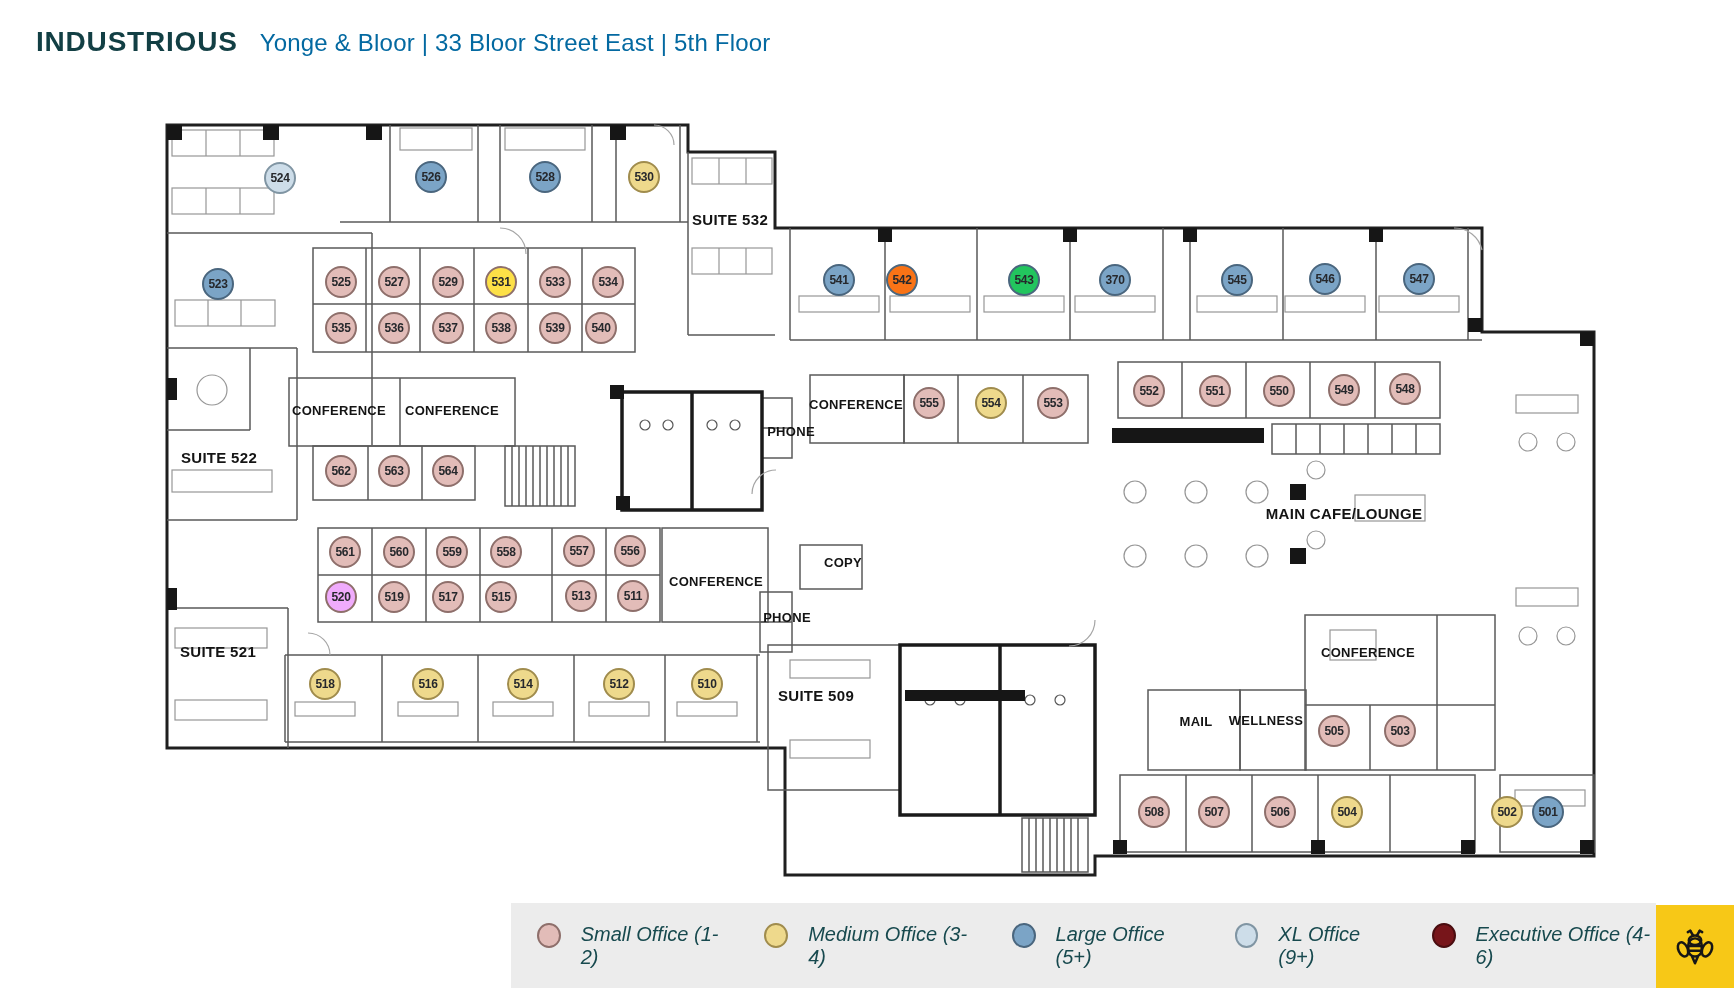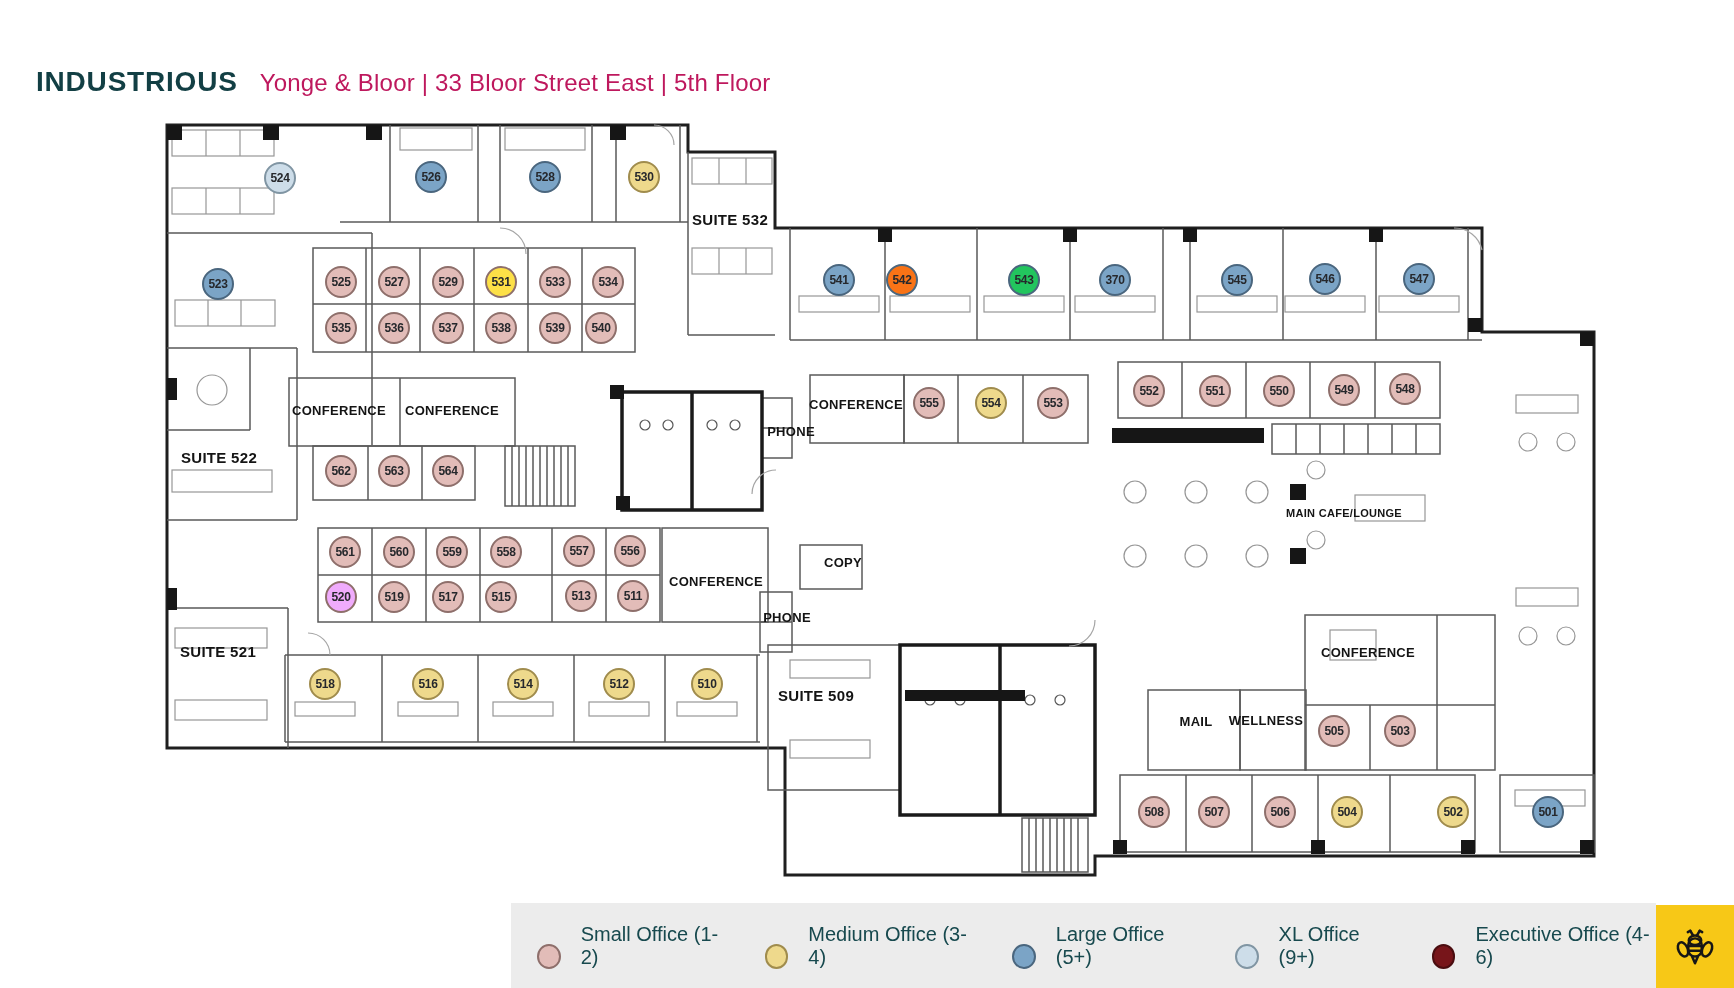--- a/index.html
+++ b/index.html
@@ -9,7 +9,7 @@
   }
   
   .header{position:absolute;left:36px;top:26px;display:flex;align-items:baseline;}
-  .brand{font-size:28px;font-weight:800;letter-spacing:0.8px;color:#123f44;margin-top:40px;}
+  .brand{font-size:28px;font-weight:800;letter-spacing:0.8px;color:#123f44;}
   .location{font-size:24px;font-weight:400;color:#be185d;margin-left:22px;letter-spacing:0.2px;}
   
   #plan{position:absolute;left:0;top:0;width:1734px;height:988px;}

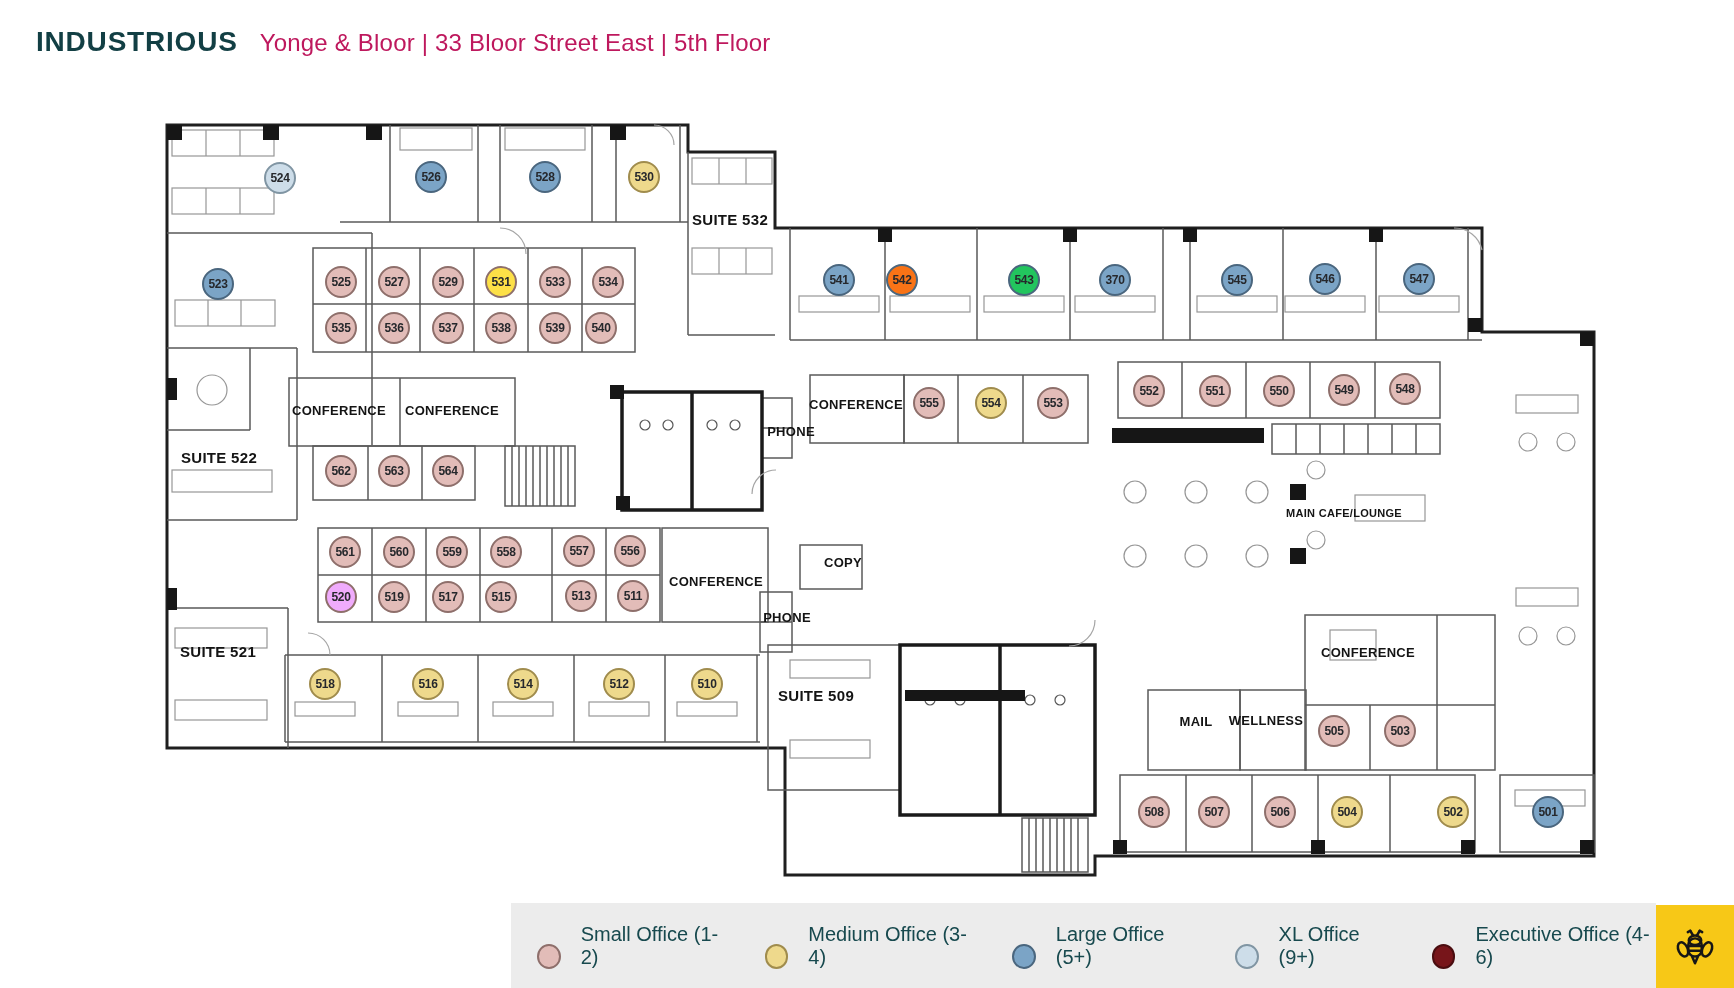--- a/index.html
+++ b/index.html
@@ -10,7 +10,7 @@
   
   .header{position:absolute;left:36px;top:26px;display:flex;align-items:baseline;}
   .brand{font-size:28px;font-weight:800;letter-spacing:0.8px;color:#123f44;}
-  .location{font-size:24px;font-weight:400;color:#be185d;margin-left:22px;letter-spacing:0.2px;}
+  .location{font-size:24px;font-weight:400;color:#0369a1;margin-left:22px;letter-spacing:0.2px;}
   
   #plan{position:absolute;left:0;top:0;width:1734px;height:988px;}
   #plan-overlay{position:absolute;left:0;top:0;width:1734px;height:988px;pointer-events:none;}

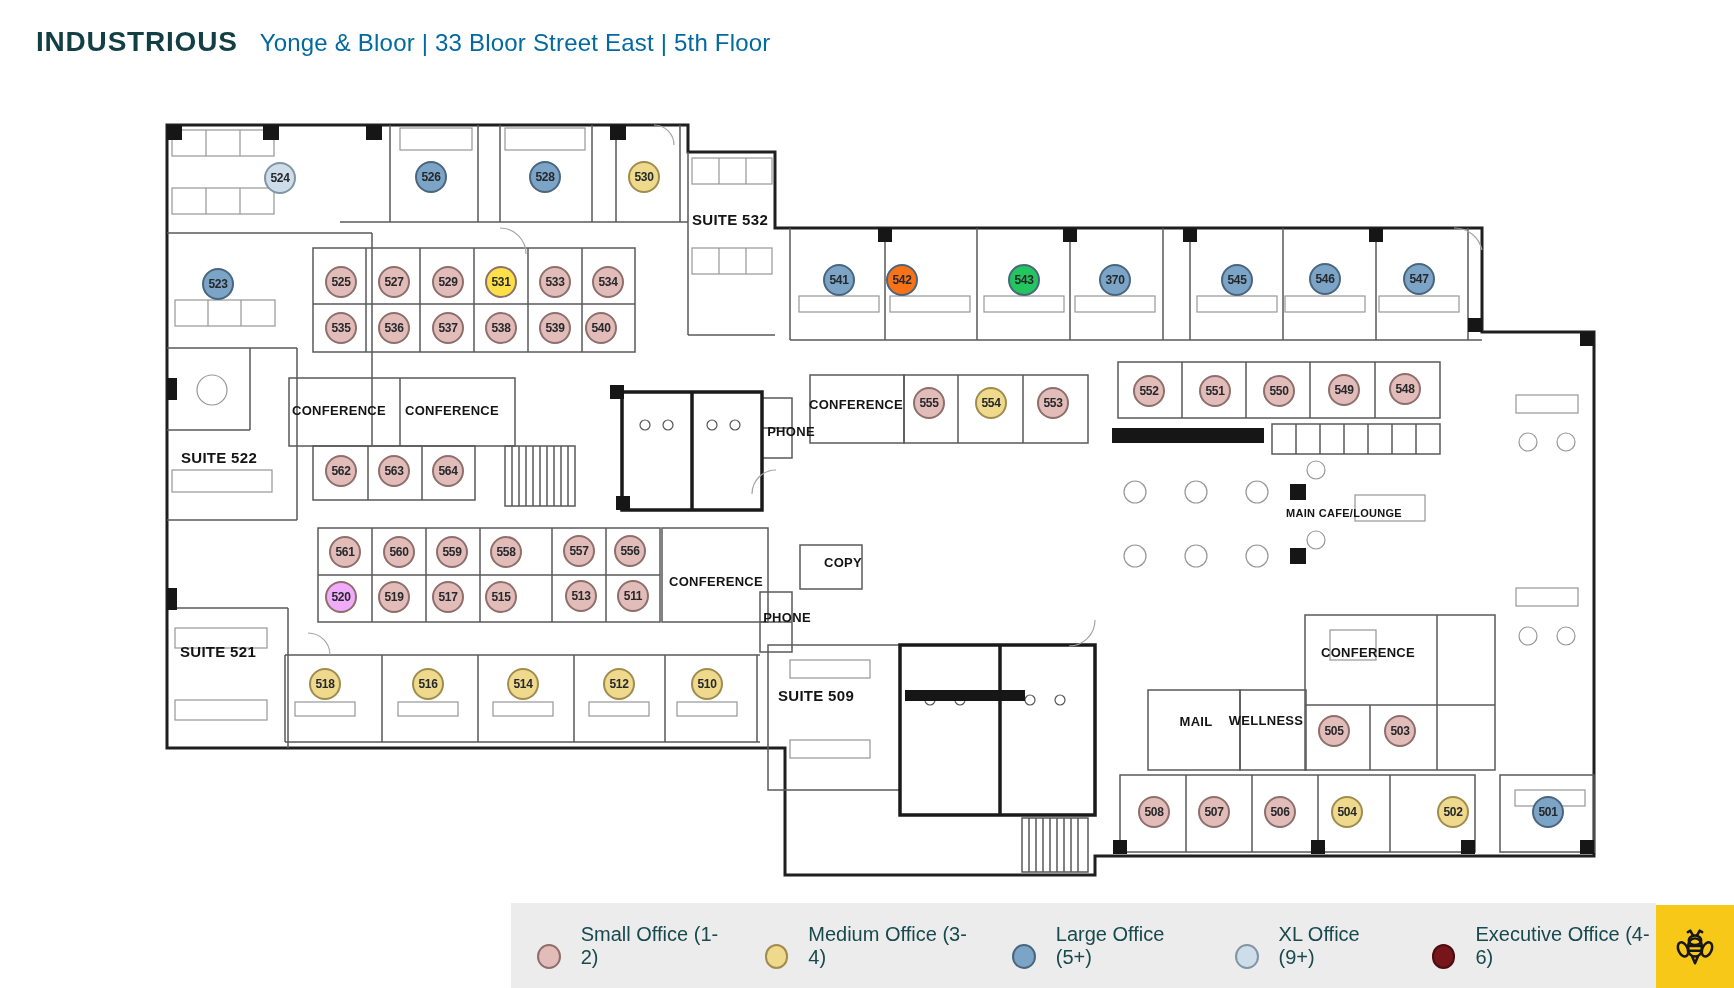--- a/index.html
+++ b/index.html
@@ -27,7 +27,7 @@
   }
   .room-label.suite{font-size:15px;}
   .room-label.room{font-size:13px;}
-  .room-label.area{font-size:11px;}
+  .room-label.area{font-size:15px;}
   
   .legend-bar{
     position:absolute;left:511px;top:903px;width:1145px;height:85px;

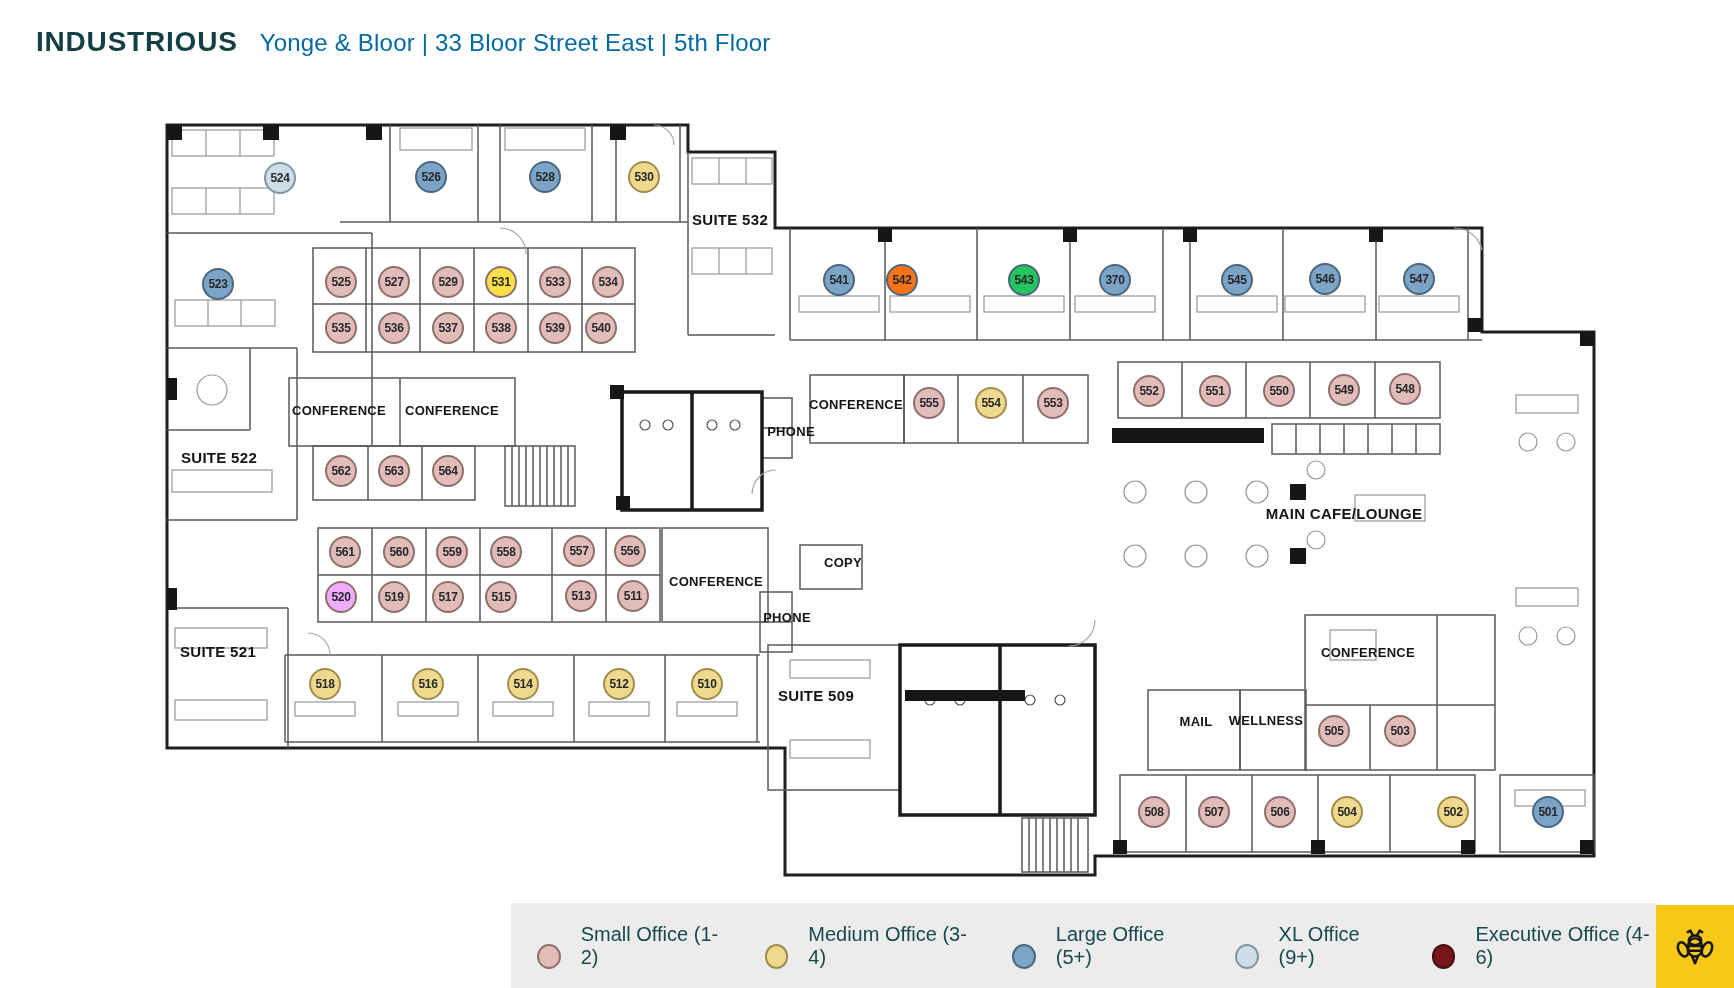--- a/index.html
+++ b/index.html
@@ -281,7 +281,7 @@
     <div class="office-circle" style="left: 1214px; top: 812px; background: rgb(226, 188, 184); border-color: rgb(142, 111, 107);">507</div>
     <div class="office-circle" style="left: 1280px; top: 812px; background: rgb(226, 188, 184); border-color: rgb(142, 111, 107);">506</div>
     <div class="office-circle" style="left: 1347px; top: 812px; background: rgb(238, 217, 140); border-color: rgb(160, 140, 77);">504</div>
-    <div class="office-circle" style="left: 1453px; top: 812px; background: rgb(238, 217, 140); border-color: rgb(160, 140, 77);">502</div>
+    <div class="office-circle" style="left: 1507px; top: 812px; background: rgb(238, 217, 140); border-color: rgb(160, 140, 77);">502</div>
     <div class="office-circle" style="left: 1548px; top: 812px; background: rgb(123, 164, 198); border-color: rgb(74, 102, 126);">501</div>
     <div class="room-label suite" style="left: 730px; top: 219px;">SUITE 532</div>
     <div class="room-label suite" style="left: 219px; top: 457px;">SUITE 522</div>

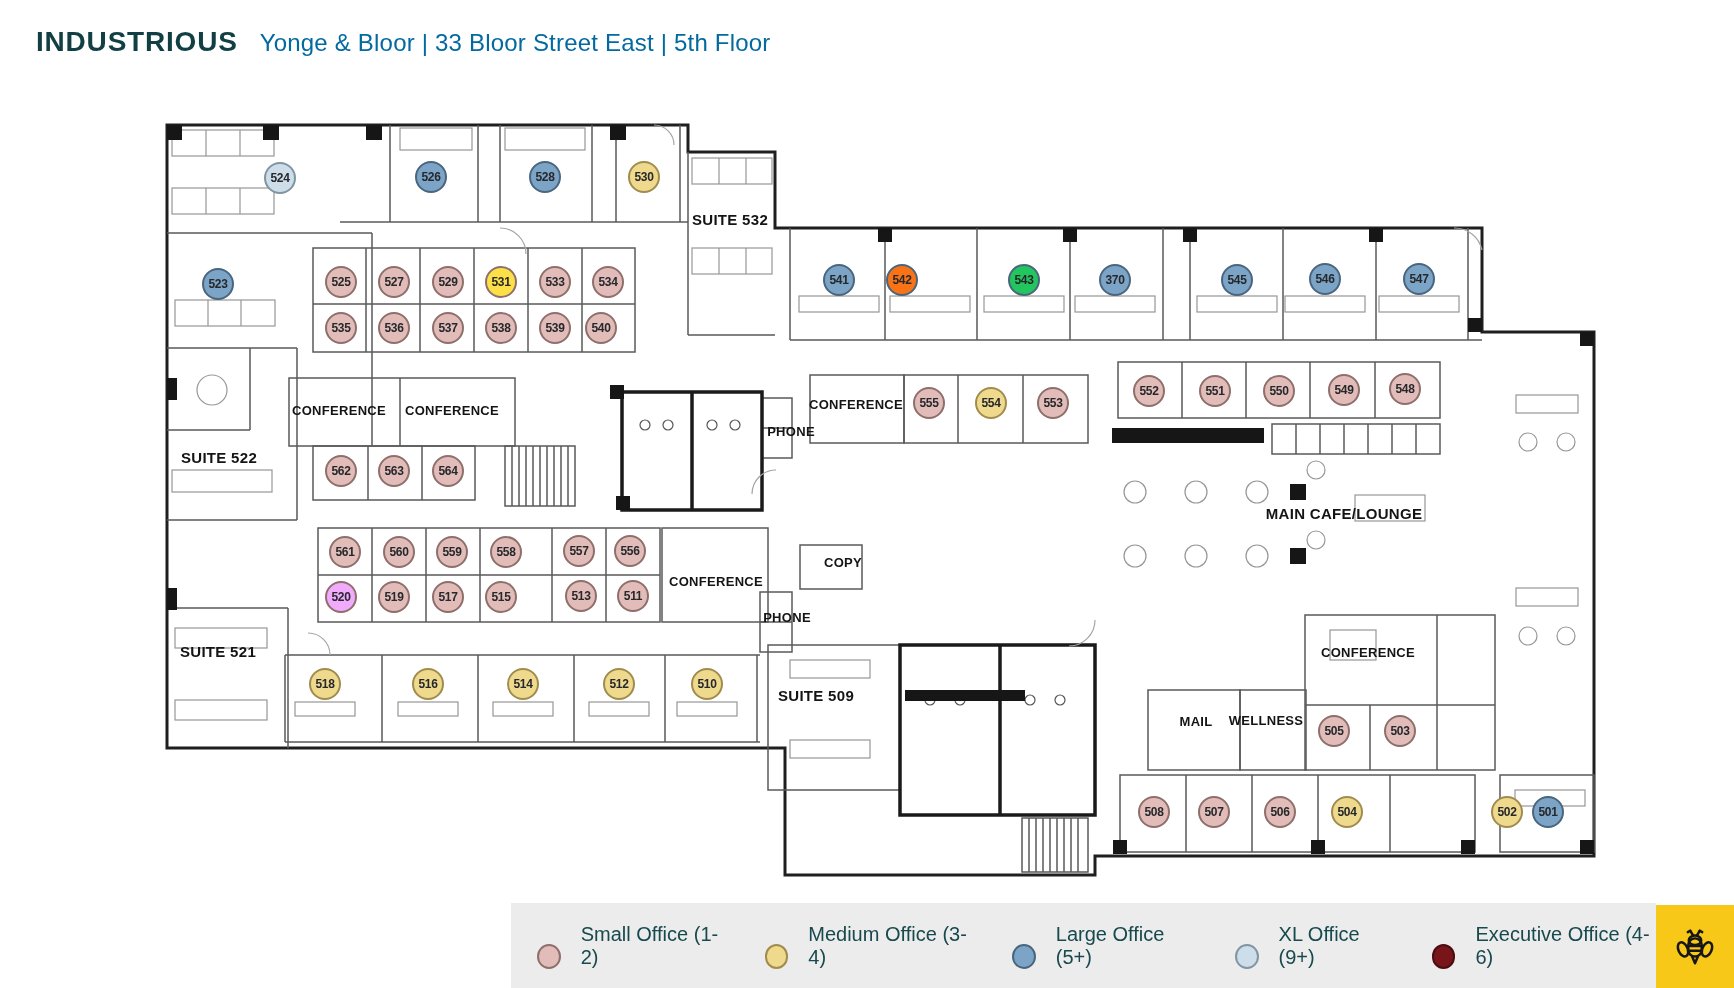--- a/index.html
+++ b/index.html
@@ -34,7 +34,7 @@
     background:#ececec;display:flex;align-items:center;gap:38px;
     padding-left:26px;box-sizing:border-box;
   }
-  .legend-item{display:flex;align-items:flex-end;gap:20px;}
+  .legend-item{display:flex;align-items:flex-start;gap:20px;font-style:italic;}
   .legend-dot{width:25px;height:25px;border-radius:50%;border:2px solid #777;box-sizing:border-box;}
   .legend-label{font-size:20px;color:#17494e;}
   

